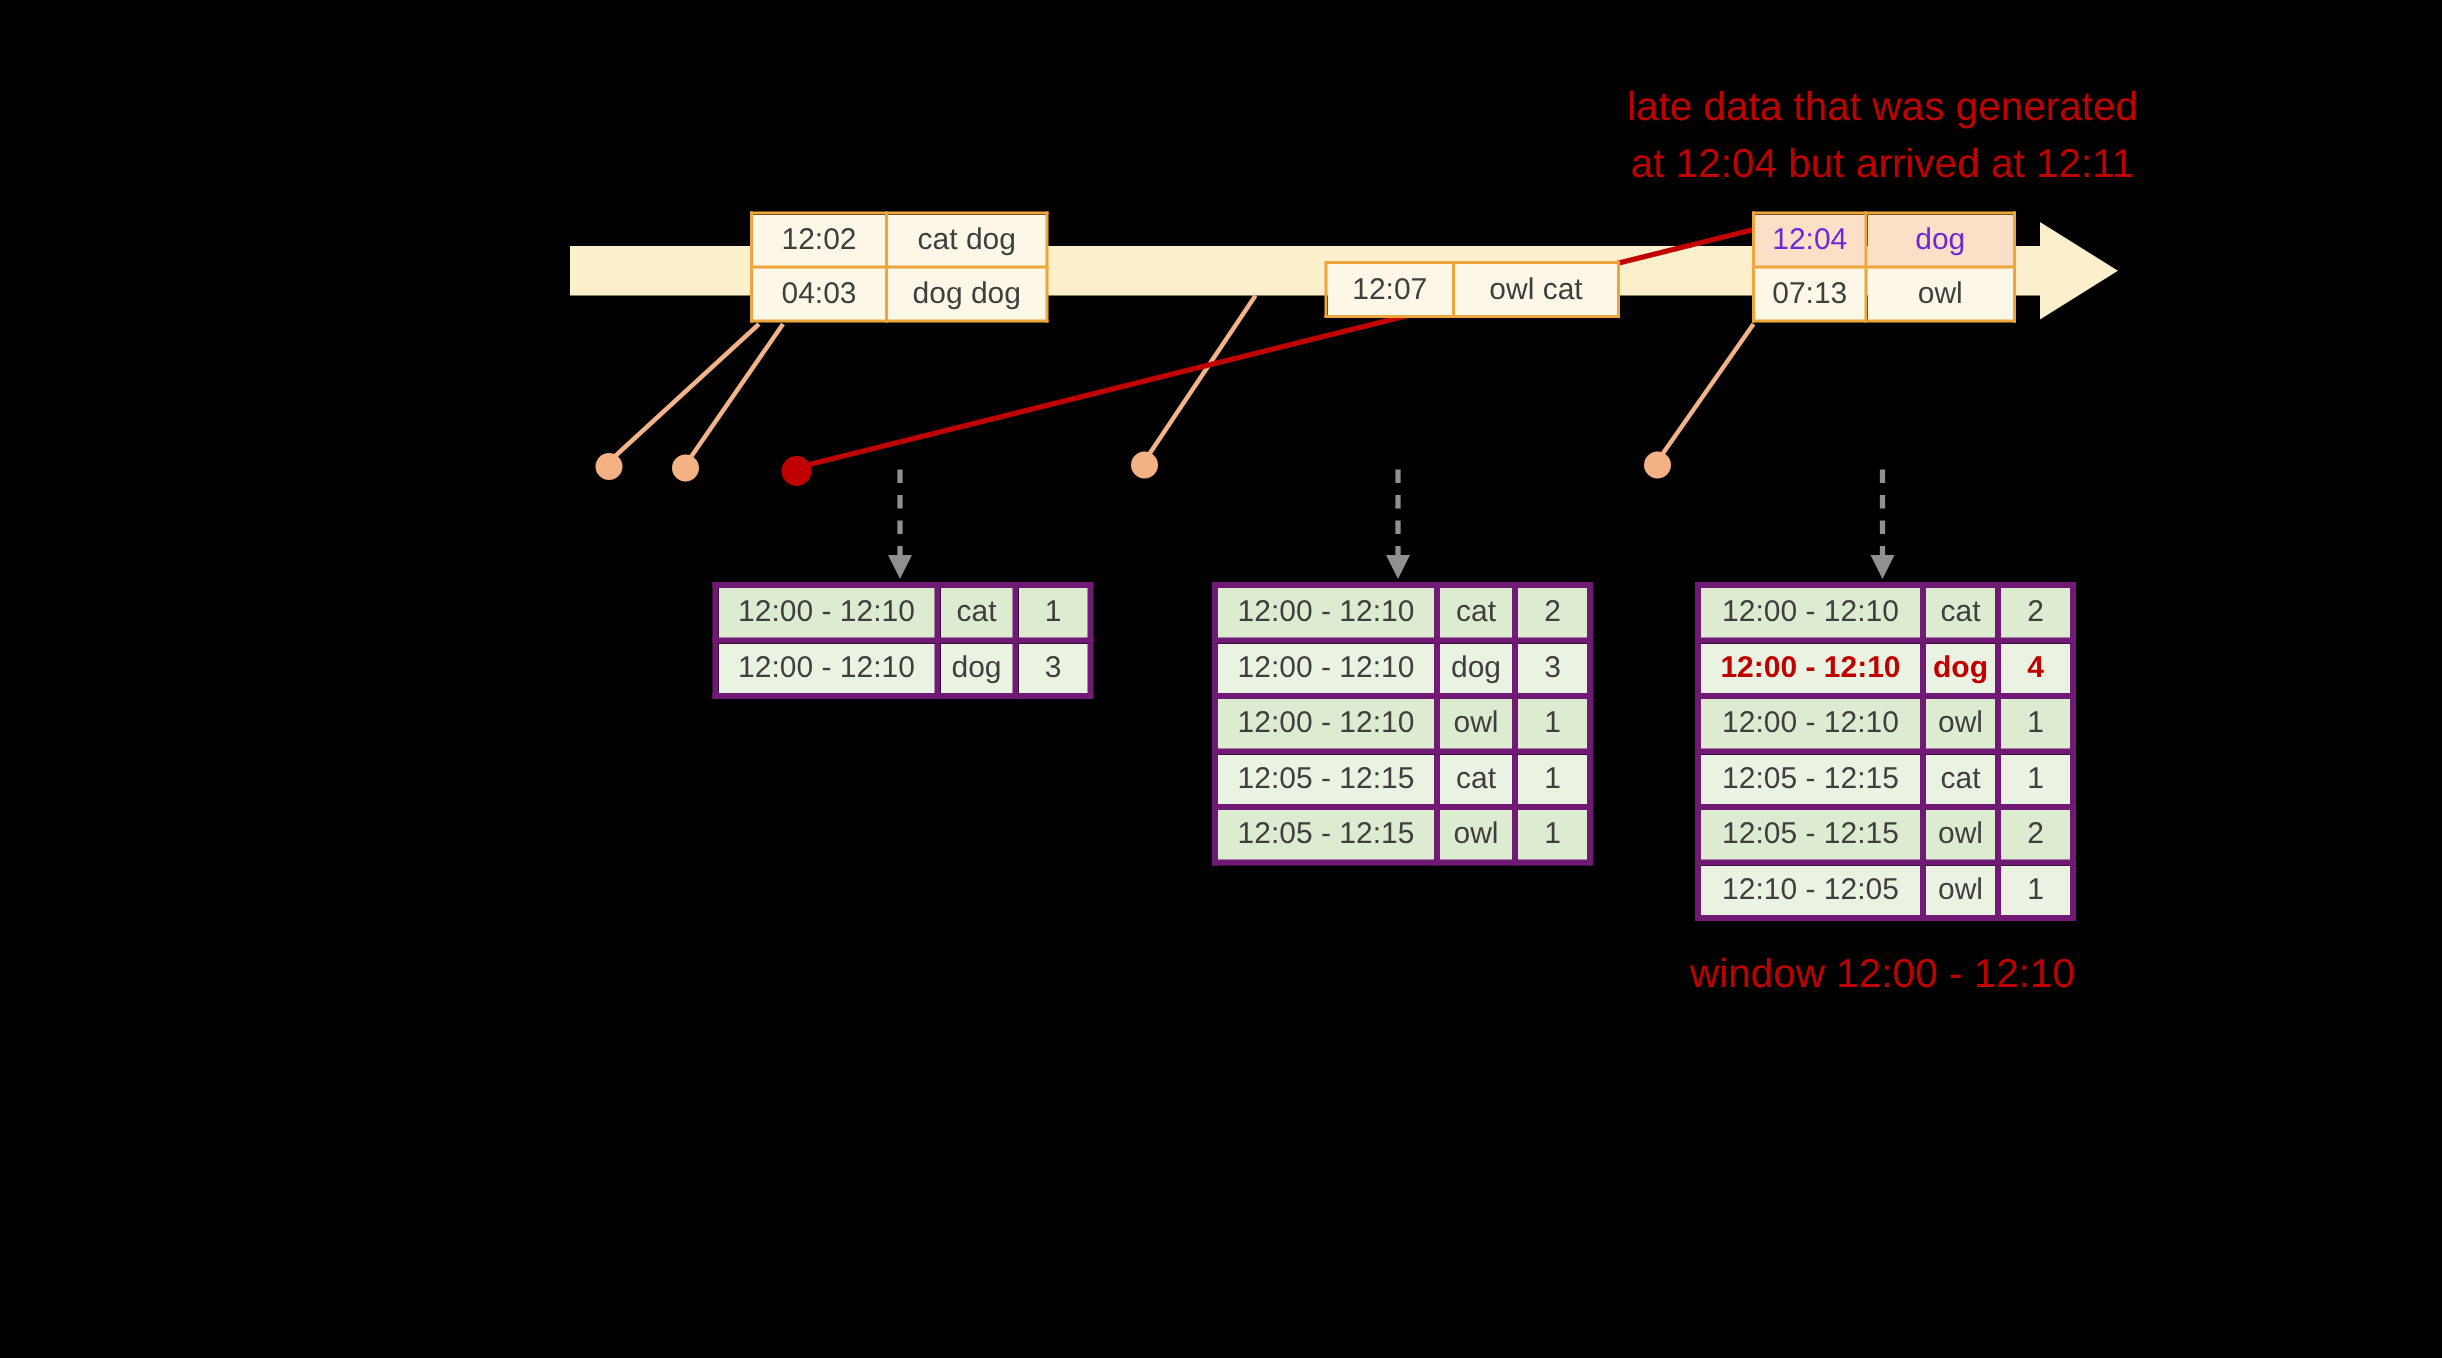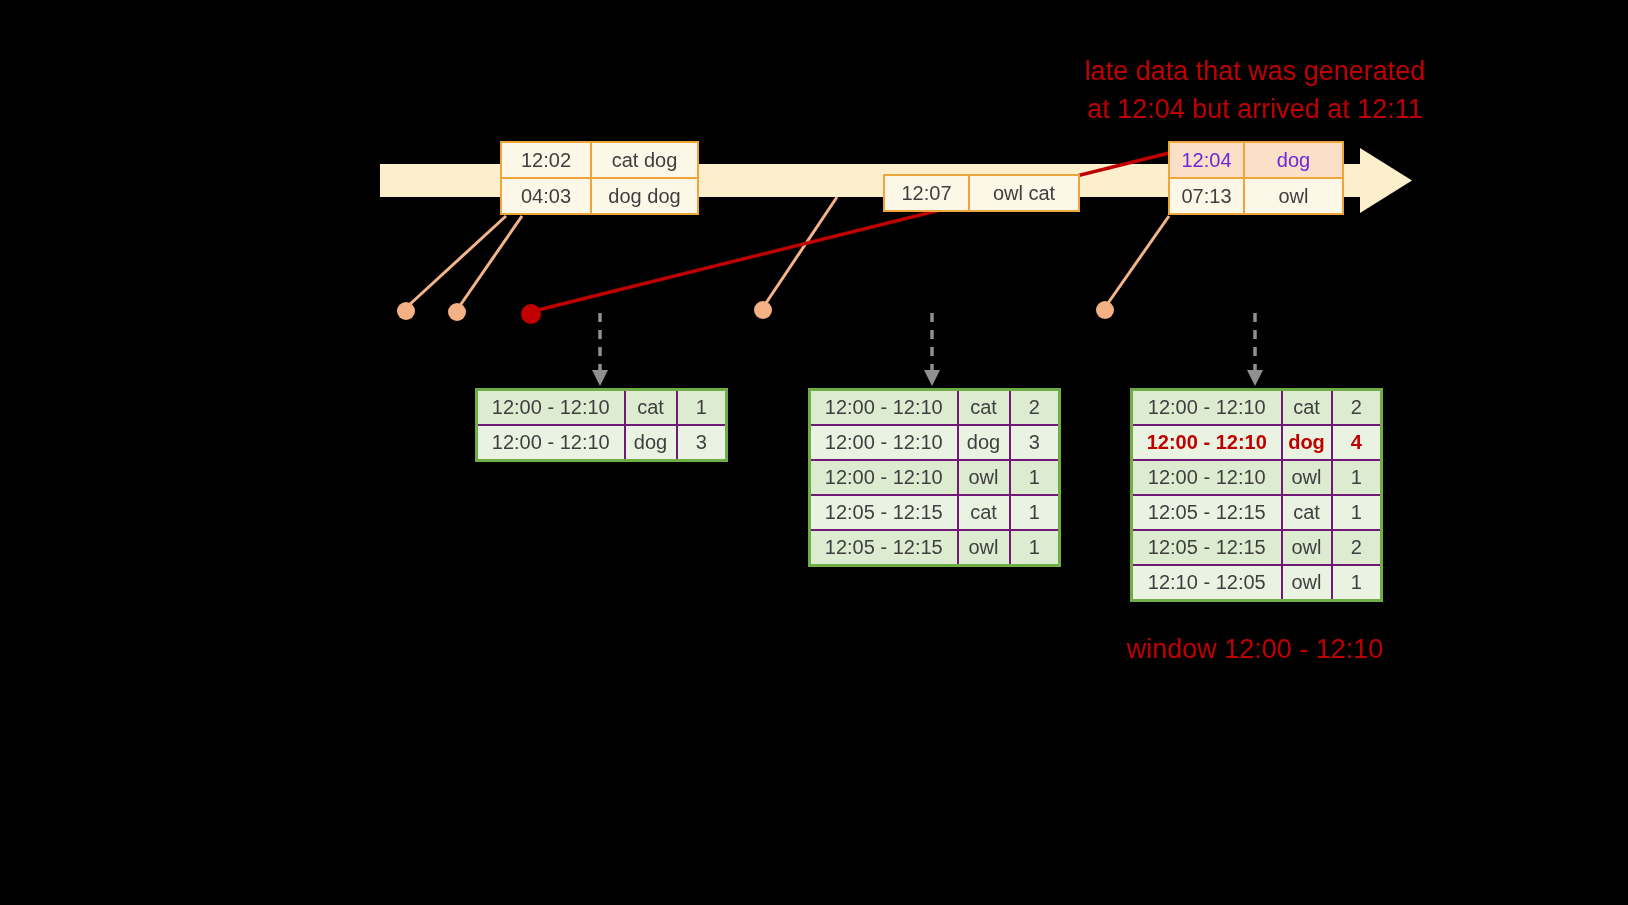--- a/index.html
+++ b/index.html
@@ -57,7 +57,7 @@
     border: 3px solid #6FAD47;
   }
   table.rtable td {
-    border: 2px solid #701a75;
+    border: 4px solid #701a75;
     color: #3F3F3F;
     font-size: 20px;
     text-align: center;

